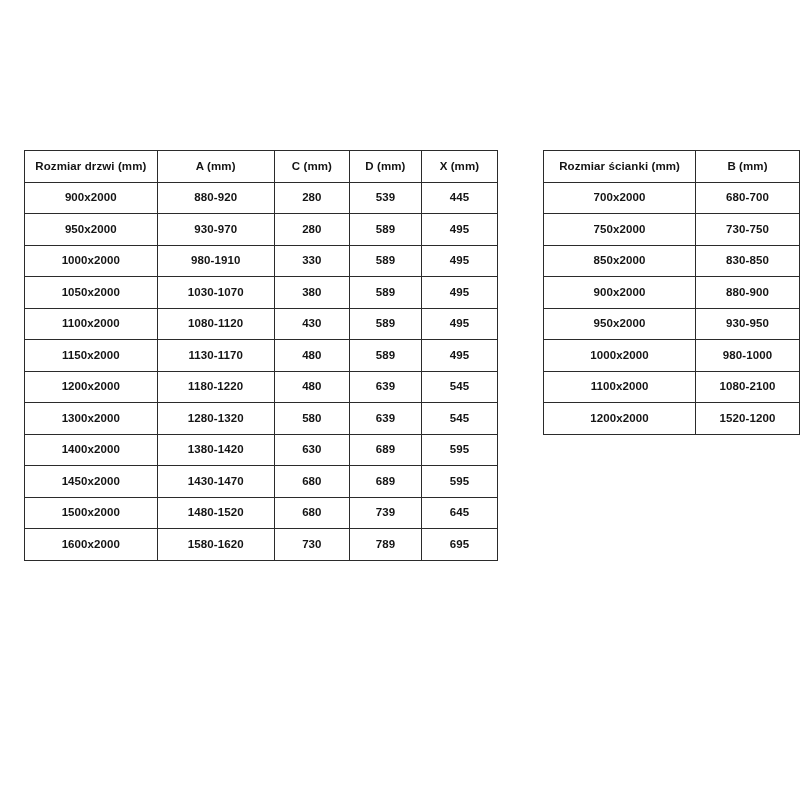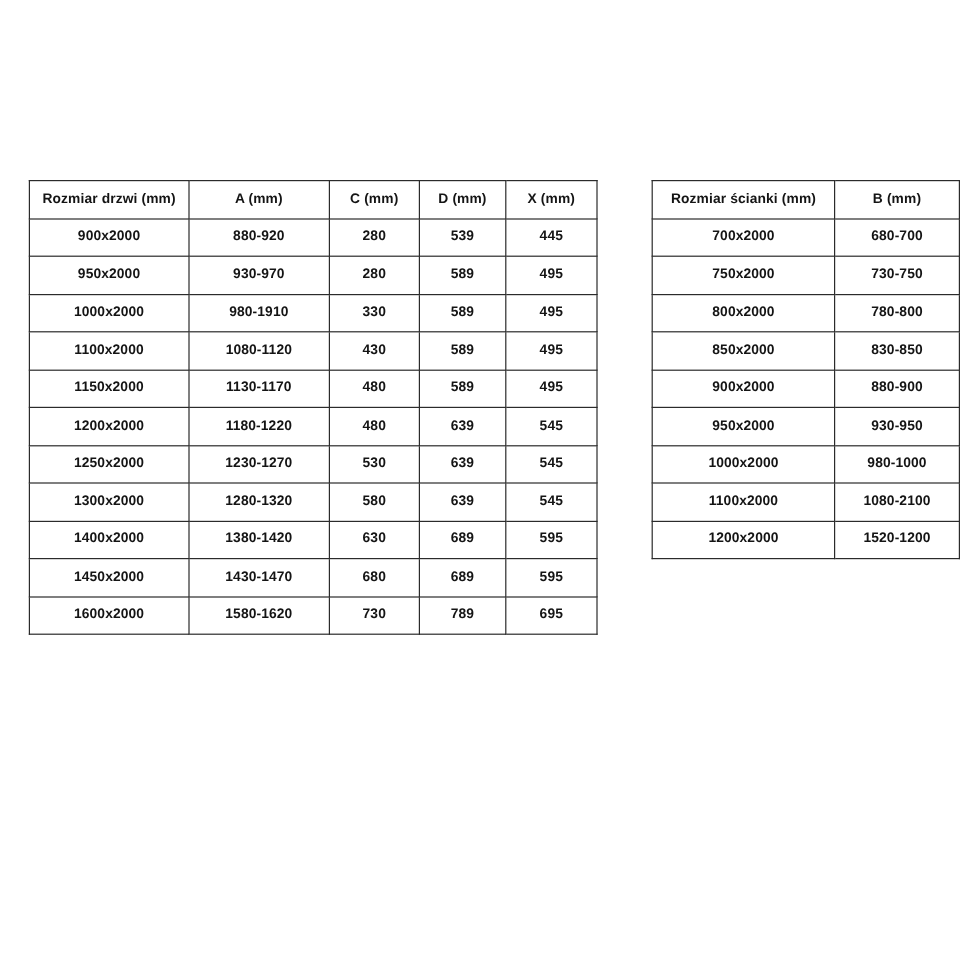--- a/index.html
+++ b/index.html
@@ -183,10 +183,6 @@
         <td>730-750</td>
       </tr>
       <tr>
-        <td>800x2000</td>
-        <td>780-800</td>
-      </tr>
-      <tr>
         <td>850x2000</td>
         <td>830-850</td>
       </tr>

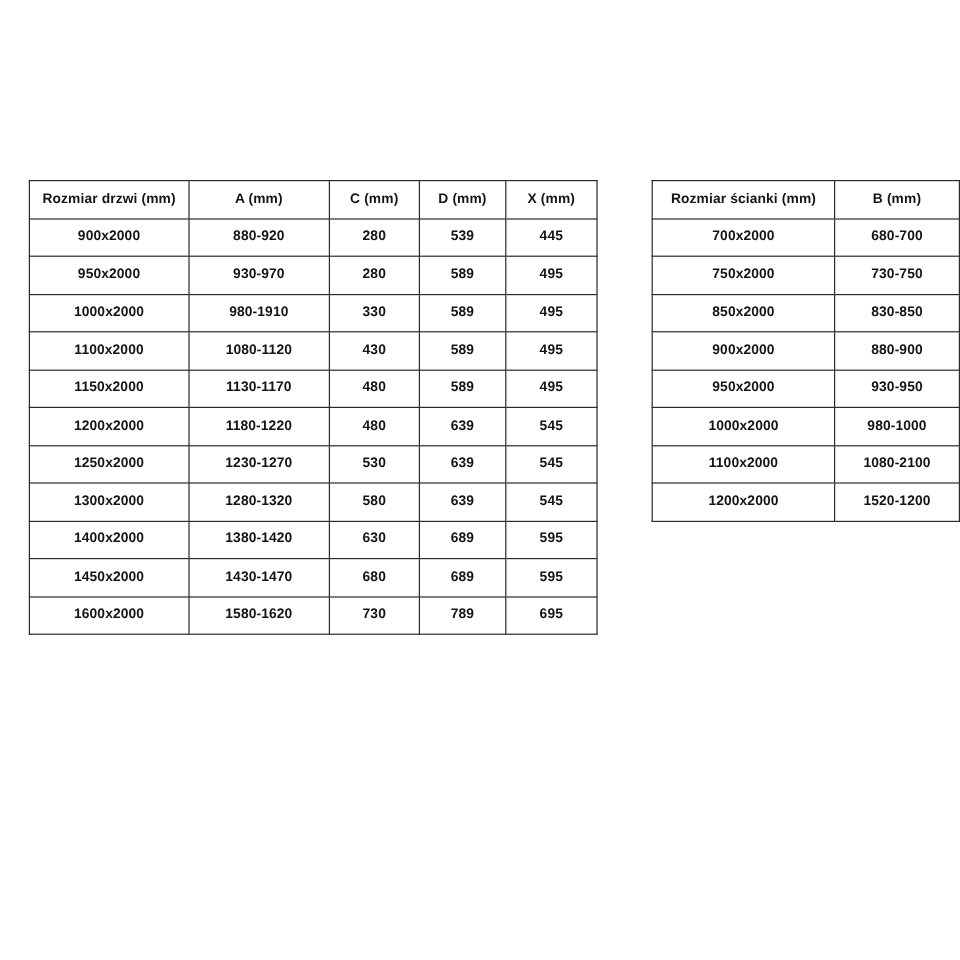--- a/index.html
+++ b/index.html
@@ -104,6 +104,13 @@
         <td>495</td>
       </tr>
       <tr>
+        <td>1050x2000</td>
+        <td>1030-1070</td>
+        <td>380</td>
+        <td>589</td>
+        <td>495</td>
+      </tr>
+      <tr>
         <td>1100x2000</td>
         <td>1080-1120</td>
         <td>430</td>

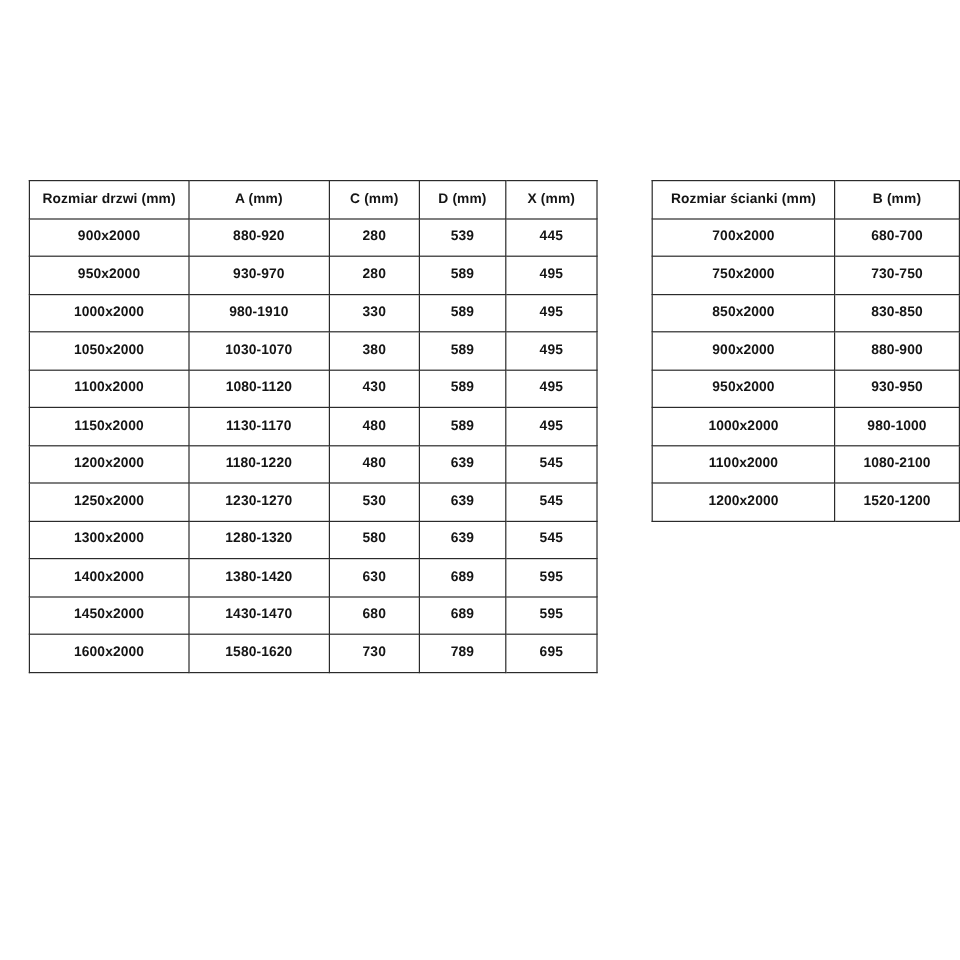--- a/index.html
+++ b/index.html
@@ -132,13 +132,6 @@
         <td>545</td>
       </tr>
       <tr>
-        <td>1250x2000</td>
-        <td>1230-1270</td>
-        <td>530</td>
-        <td>639</td>
-        <td>545</td>
-      </tr>
-      <tr>
         <td>1300x2000</td>
         <td>1280-1320</td>
         <td>580</td>

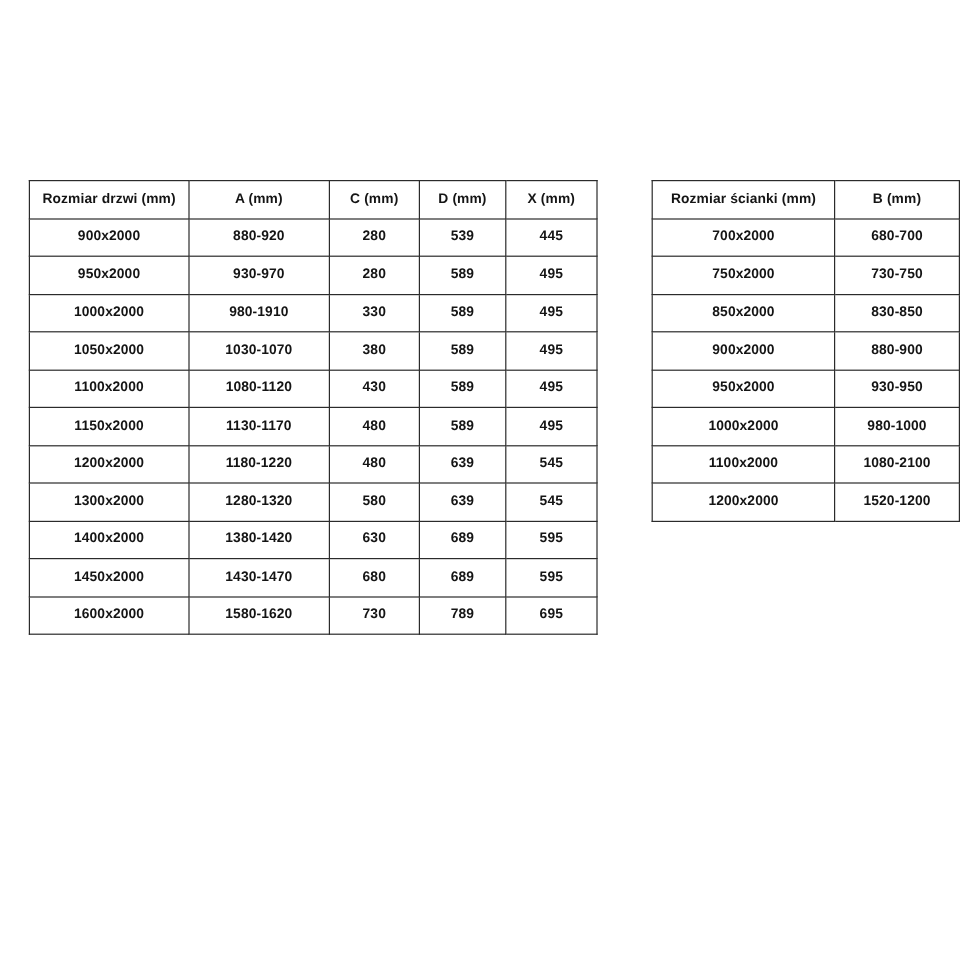--- a/index.html
+++ b/index.html
@@ -153,6 +153,13 @@
         <td>595</td>
       </tr>
       <tr>
+        <td>1500x2000</td>
+        <td>1480-1520</td>
+        <td>680</td>
+        <td>739</td>
+        <td>645</td>
+      </tr>
+      <tr>
         <td>1600x2000</td>
         <td>1580-1620</td>
         <td>730</td>

